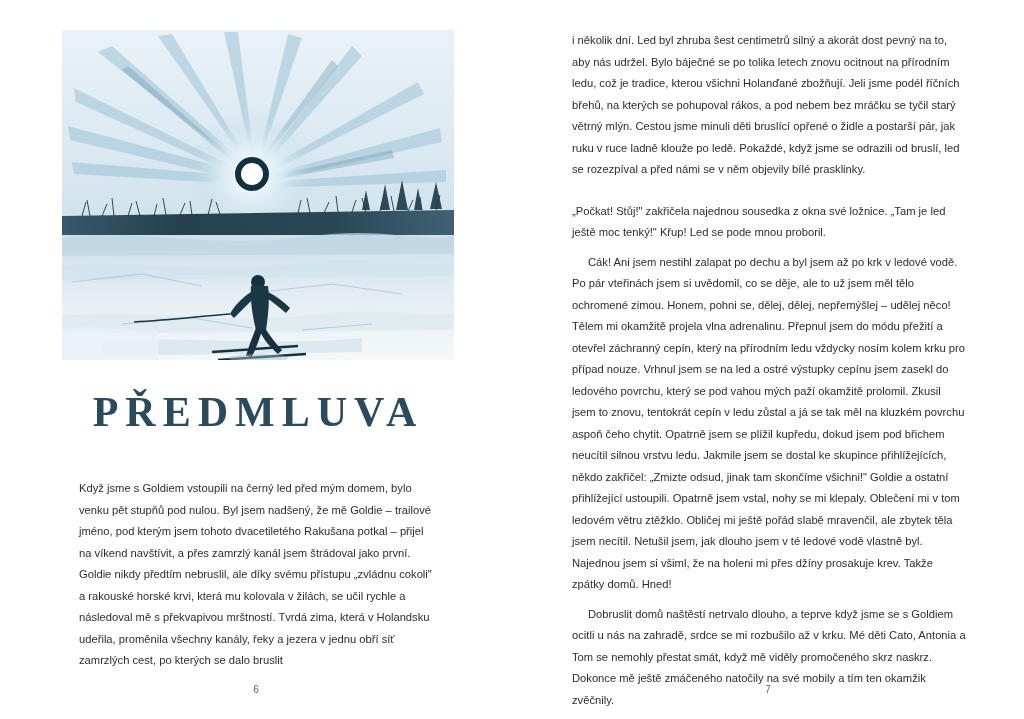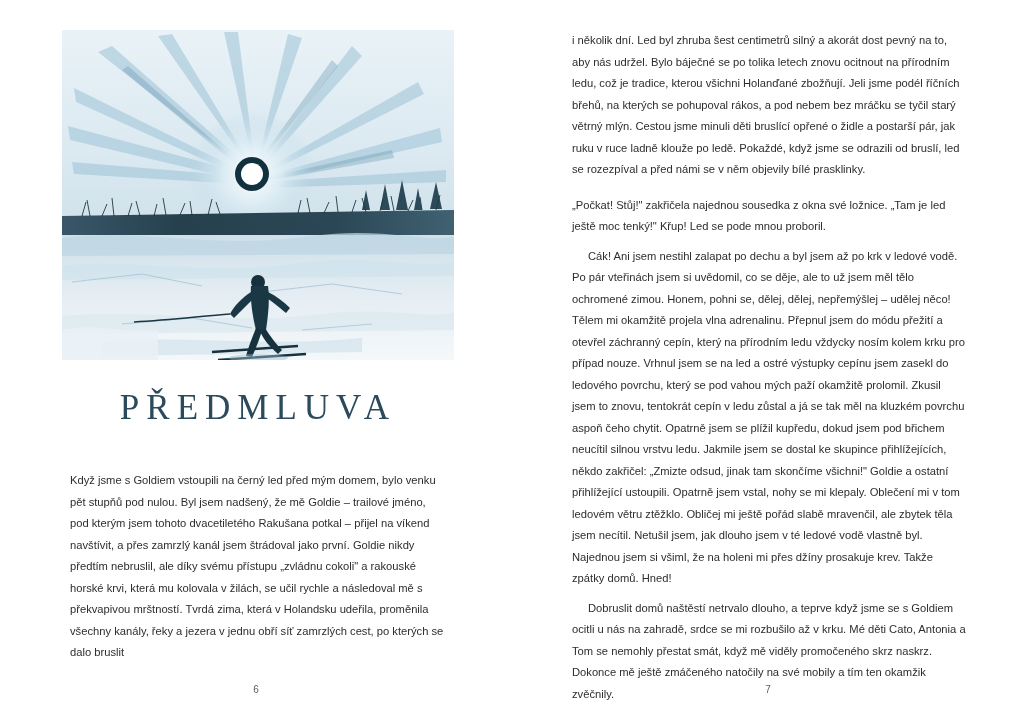--- a/index.html
+++ b/index.html
@@ -98,7 +98,7 @@
   .body-right p { margin: 0 0 14px 0; }
   .body-right p.indent { text-indent: 16px; margin-bottom: 0; margin-top: 8px; }
   .body-right p.noindent { margin-bottom: 0; }
-  .body-right p.gap-after { margin-bottom: 14px; }
+  .body-right p.gap-after { margin-bottom: 20px; }
 </style>
 </head>
 <body>

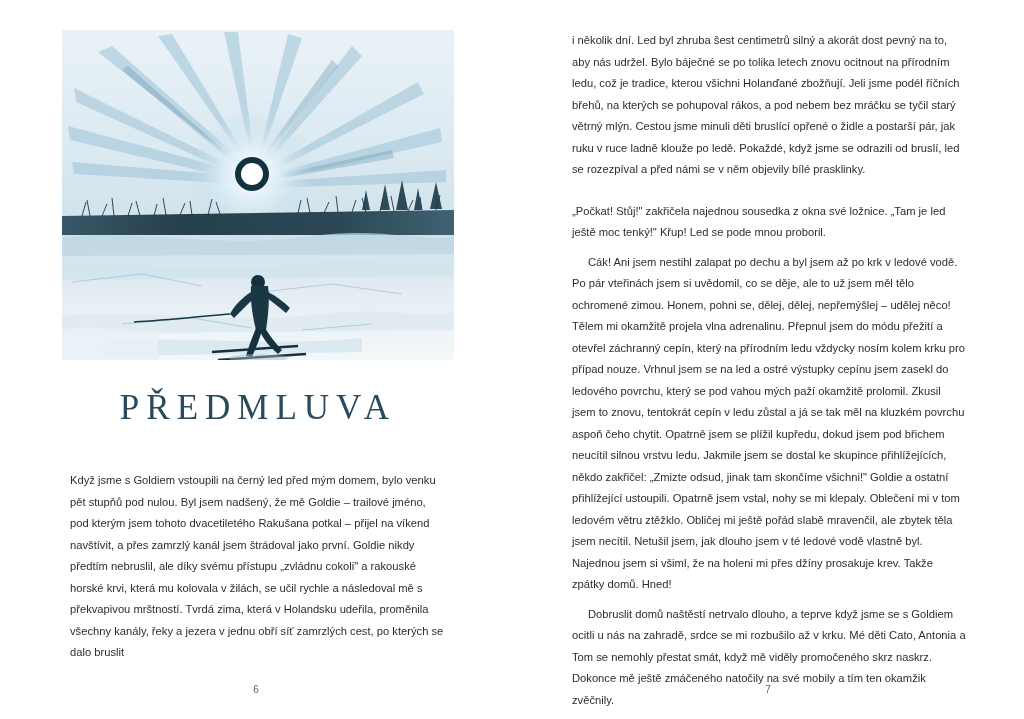--- a/index.html
+++ b/index.html
@@ -37,10 +37,10 @@
     margin: 28px 0 0 0;
     text-align: center;
     font-family: "Liberation Serif", serif;
-    font-size: 35px;
+    font-size: 42px;
     letter-spacing: 7px;
     color: #2b4a5c;
-    font-weight: 400;
+    font-weight: 700;
   }
   .title-sub {
     margin: 8px 0 0 0;

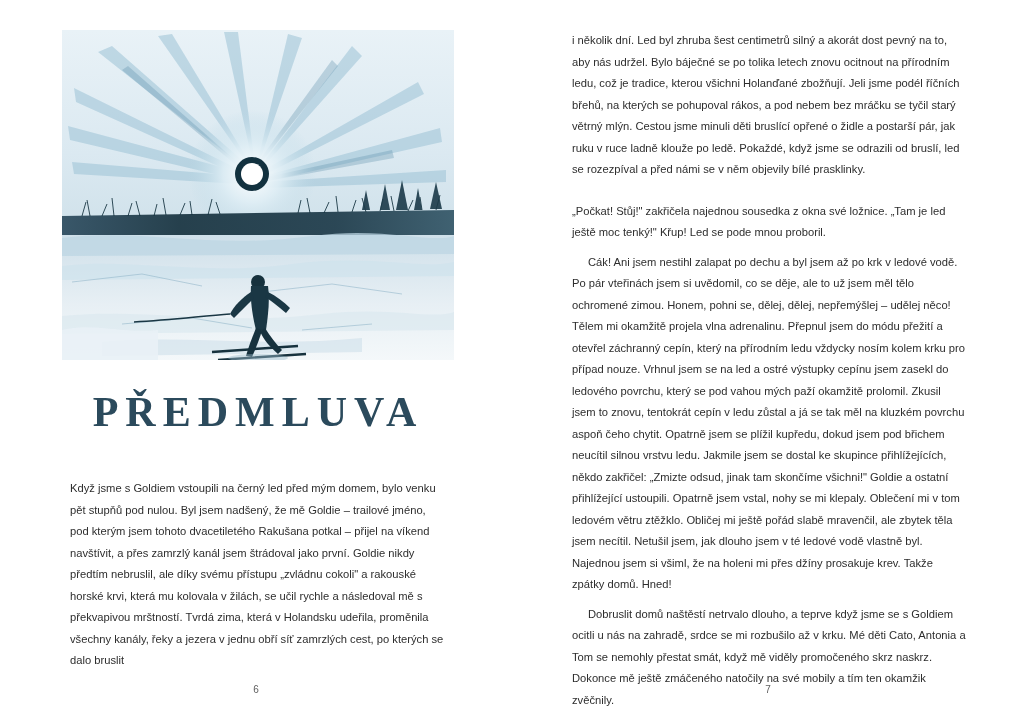--- a/index.html
+++ b/index.html
@@ -61,7 +61,7 @@
     color: #2d2d2d;
     text-align: left;
   }
-  .body-left p { margin: 8px; }
+  .body-left p { margin: 17px; }
 
   .folio {
     position: absolute;

